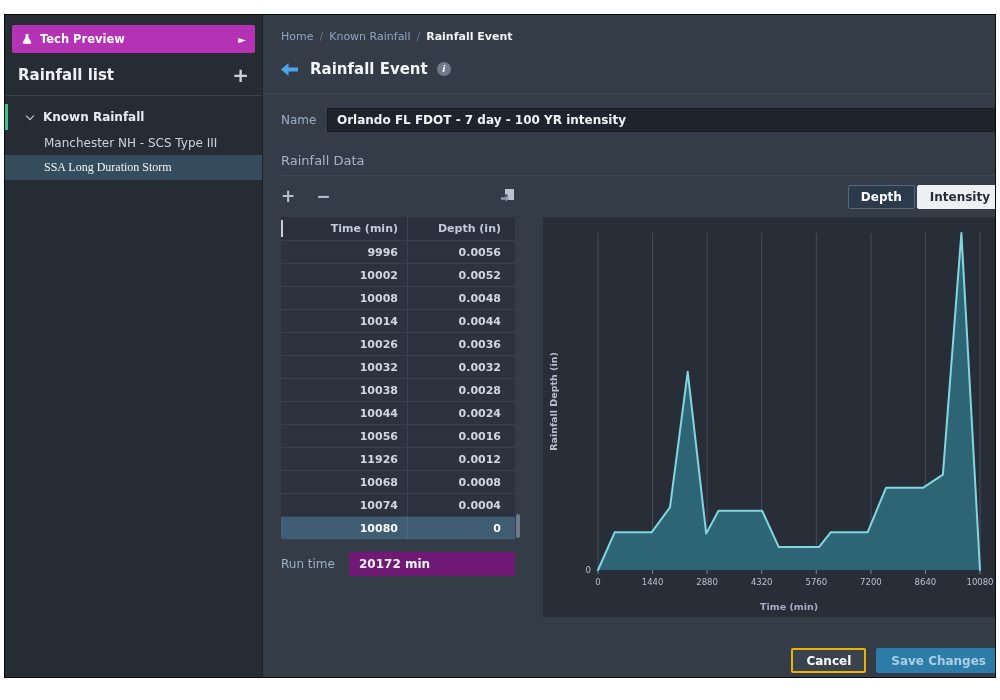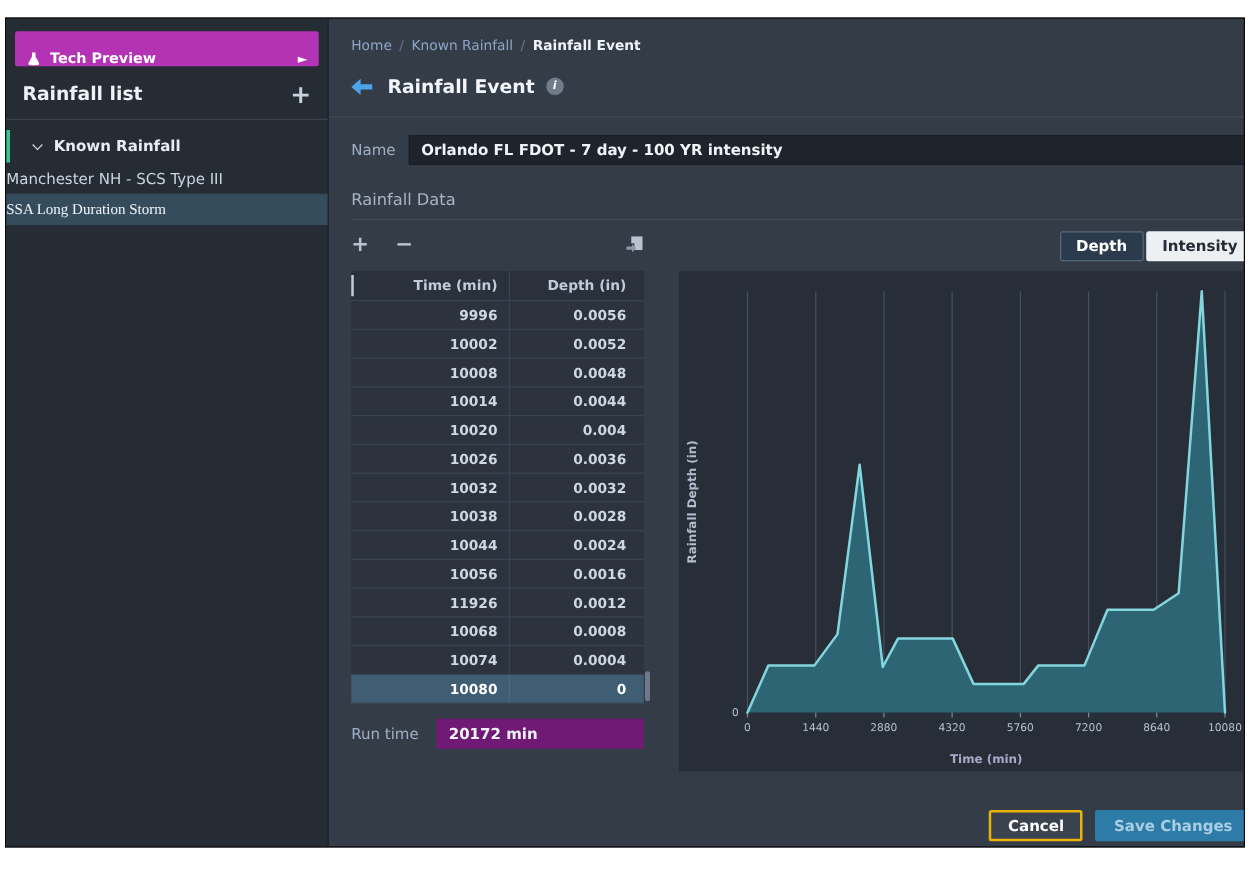--- a/index.html
+++ b/index.html
@@ -11,7 +11,7 @@
   
   .sidebar { width:258px; background:#262c34; border-right:1px solid #1d232b; flex:none; }
   .tech-banner { margin:10px 7px 0 7px; height:28px; background:#b432b4; border-radius:2px;
-    display:flex; align-items:flex-end; padding:0 9px; cursor:pointer; }
+    display:flex; align-items:center; padding:0 9px; cursor:pointer; }
   .tech-banner .lbl { color:#fff; font-size:11.5px; font-weight:bold; margin-left:7px; }
   .tech-banner .arr { margin-left:auto; color:#fff; font-size:10px; }
   .list-header { display:flex; align-items:center; padding:0 13px; height:40px; margin-top:2px; }

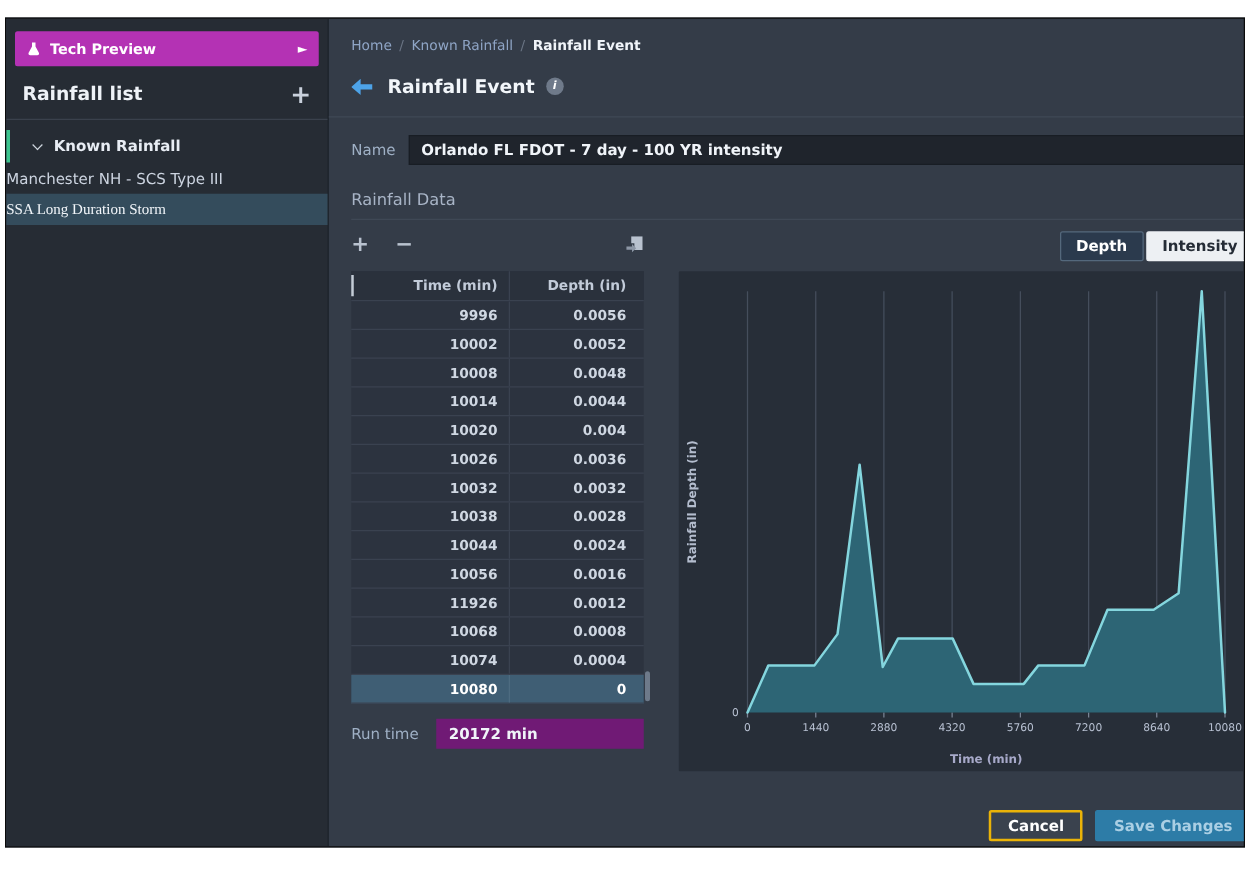--- a/index.html
+++ b/index.html
@@ -26,7 +26,7 @@
   .chevron { width:6px; height:6px; border-right:1.5px solid #cfd6df; border-bottom:1.5px solid #cfd6df;
     transform:rotate(45deg); margin-right:10px; margin-top:-3px; }
   .tree-group .glabel { color:#e8edf4; font-size:12px; font-weight:bold; }
-  .tree-item { display:flex; align-items:center; height:25px; 
+  .tree-item { display:flex; align-items:center; height:25px; padding-left:39px;
     color:#ccd4e0; font-size:12px; cursor:pointer; }
   .tree-item.selected { background:#344c5c; color:#f2f6fa;font-family:Liberation Serif, serif; }
 

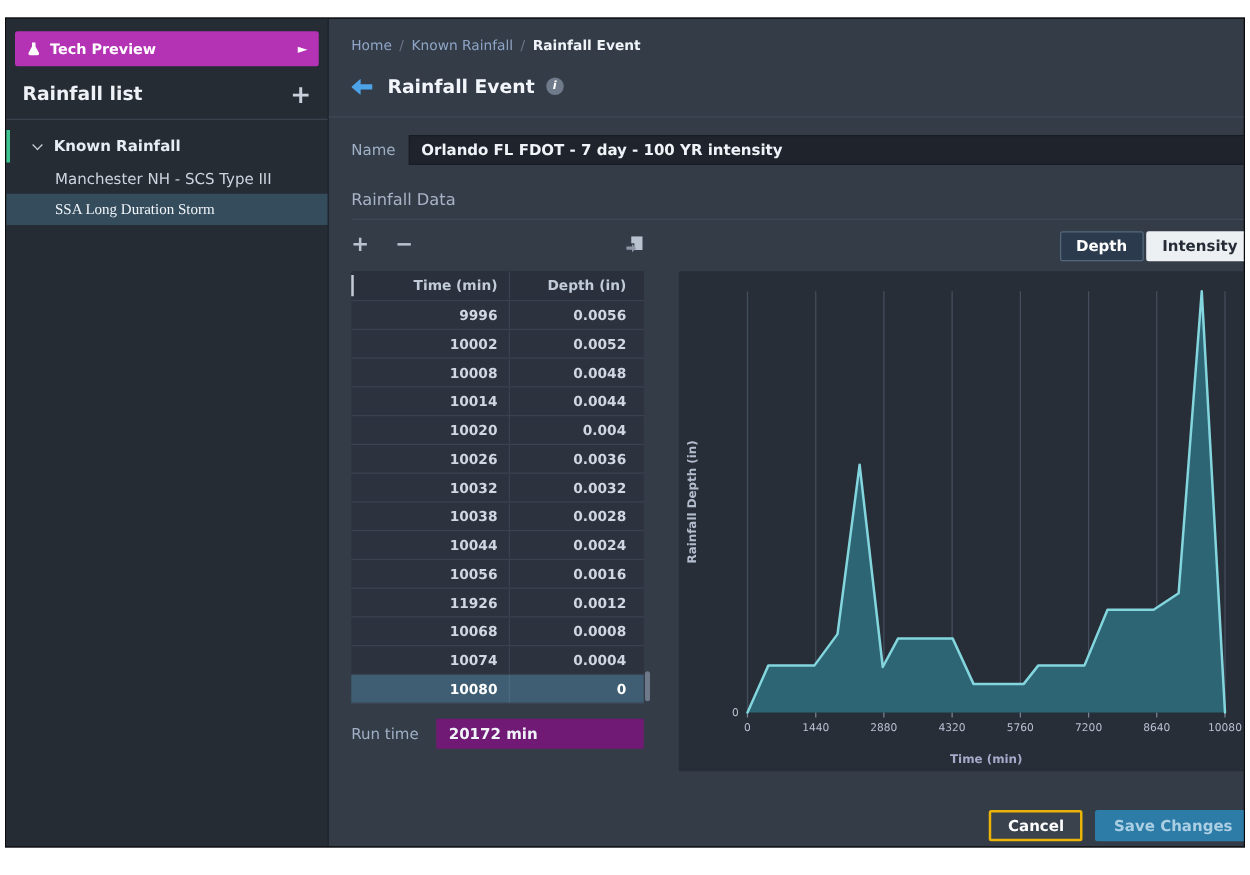--- a/index.html
+++ b/index.html
@@ -200,10 +200,6 @@
               <div class="g-row">
                 <div class="cell c1">10014</div>
                 <div class="cell c2">0.0044</div>
-              </div>
-              <div class="g-row">
-                <div class="cell c1">10020</div>
-                <div class="cell c2">0.004</div>
               </div>
               <div class="g-row">
                 <div class="cell c1">10026</div>

